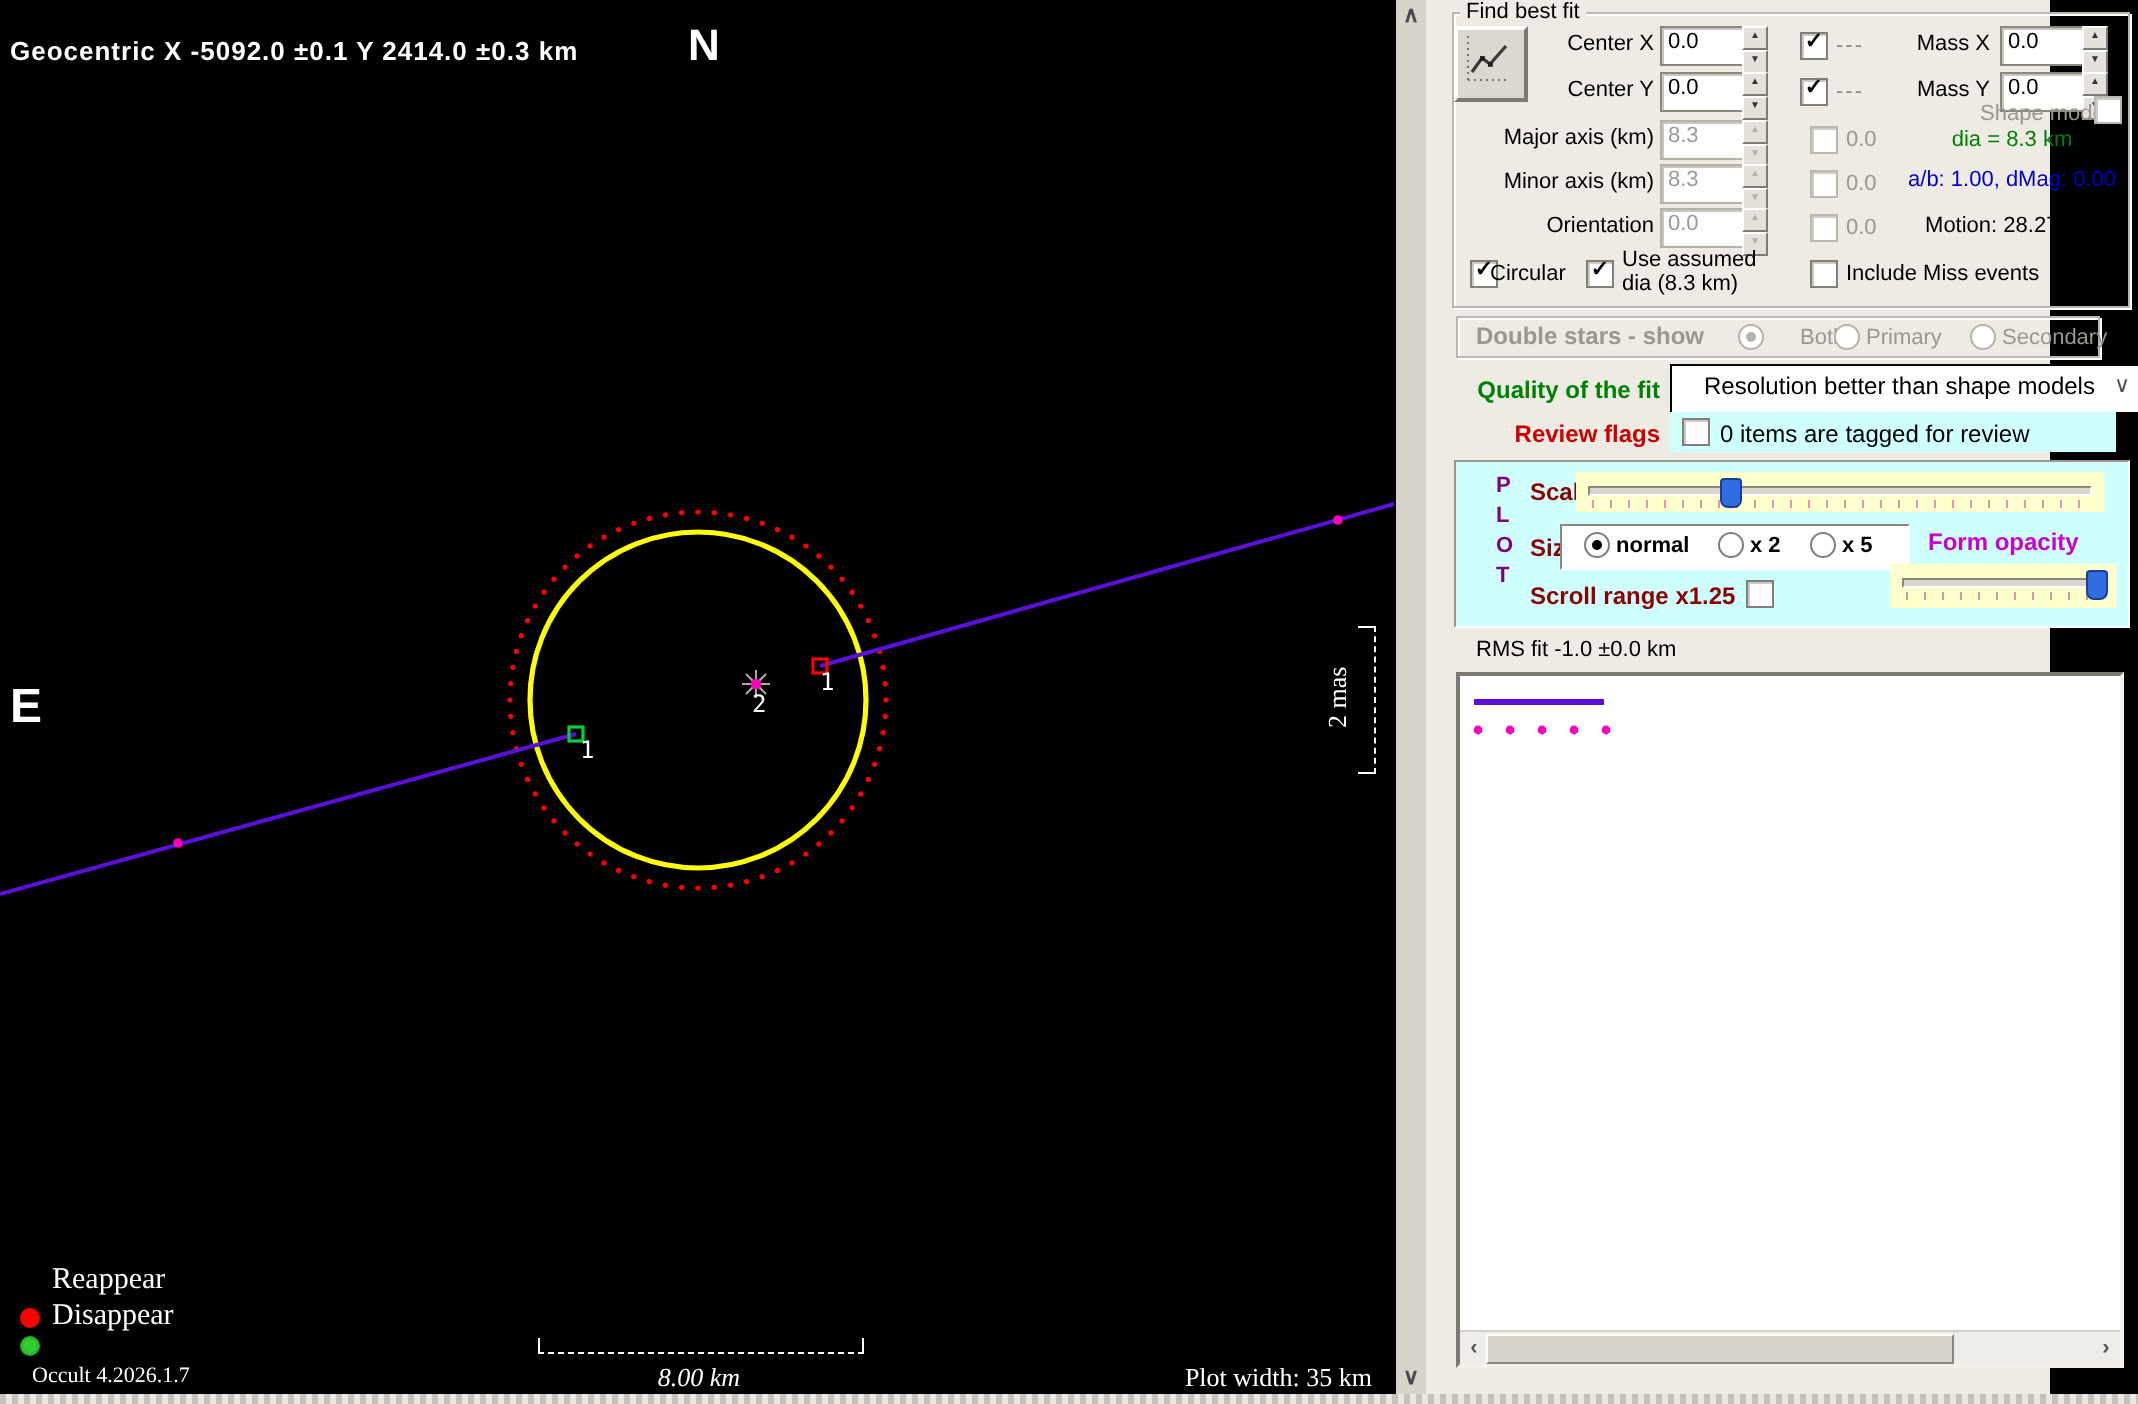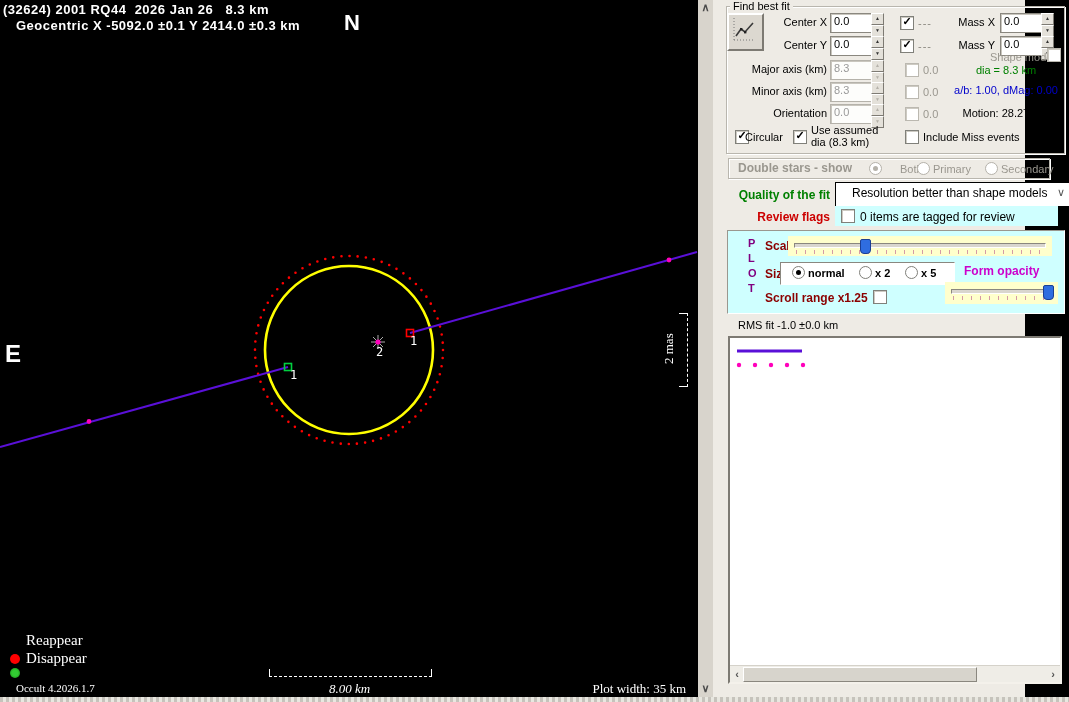--- a/index.html
+++ b/index.html
@@ -115,7 +115,6 @@
     <rect x="406.5" y="329.5" width="7" height="7" fill="none" stroke="#ff0000" stroke-width="1.6"></rect>
   </svg>
 
-  <span class="ptxt title-line" style="left:3px;top:2px;">(32624) 2001 RQ44  2026 Jan 26   8.3 km</span>
   <span class="ptxt title-line" style="left:16px;top:18px;">Geocentric X -5092.0 ±0.1 Y 2414.0 ±0.3 km</span>
   <span class="ptxt dir" style="left:344px;top:10px;font-size:22px;">N</span>
   <span class="ptxt dir" style="left:5px;top:340px;font-size:24px;">E</span>

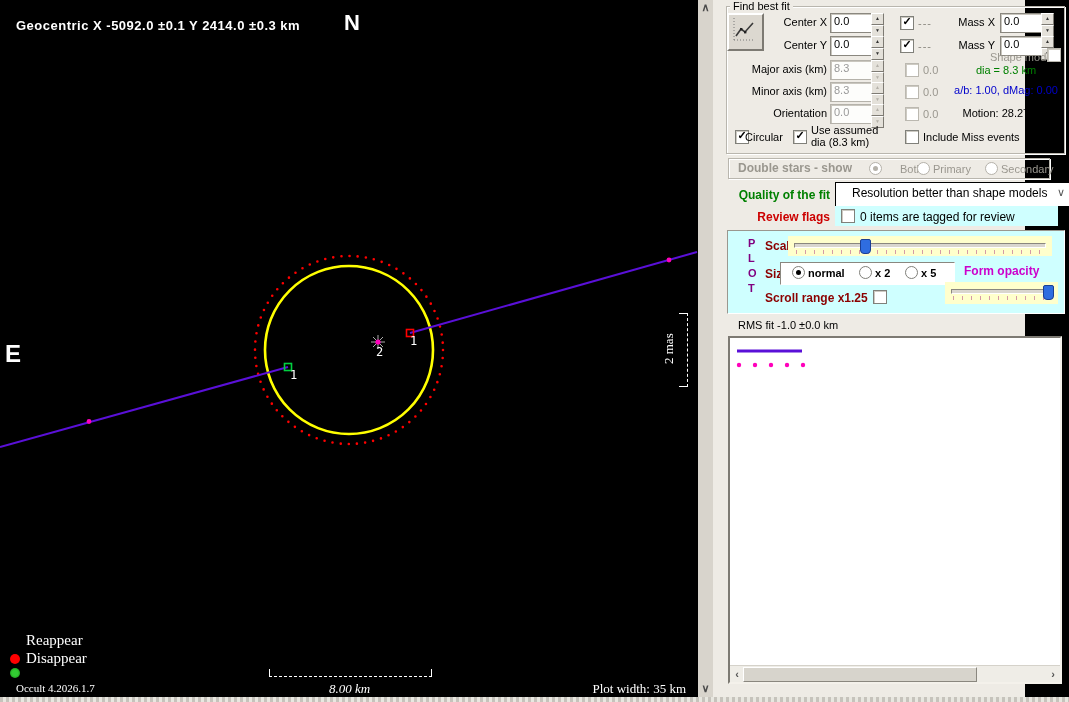--- a/index.html
+++ b/index.html
@@ -115,7 +115,7 @@
     <rect x="406.5" y="329.5" width="7" height="7" fill="none" stroke="#ff0000" stroke-width="1.6"></rect>
   </svg>
 
-  <span class="ptxt title-line" style="left:16px;top:18px;">Geocentric X -5092.0 ±0.1 Y 2414.0 ±0.3 km</span>
+  <span class="ptxt title-line" style="left:5px;top:18px;">Geocentric X -5092.0 ±0.1 Y 2414.0 ±0.3 km</span>
   <span class="ptxt dir" style="left:344px;top:10px;font-size:22px;">N</span>
   <span class="ptxt dir" style="left:5px;top:340px;font-size:24px;">E</span>
 

